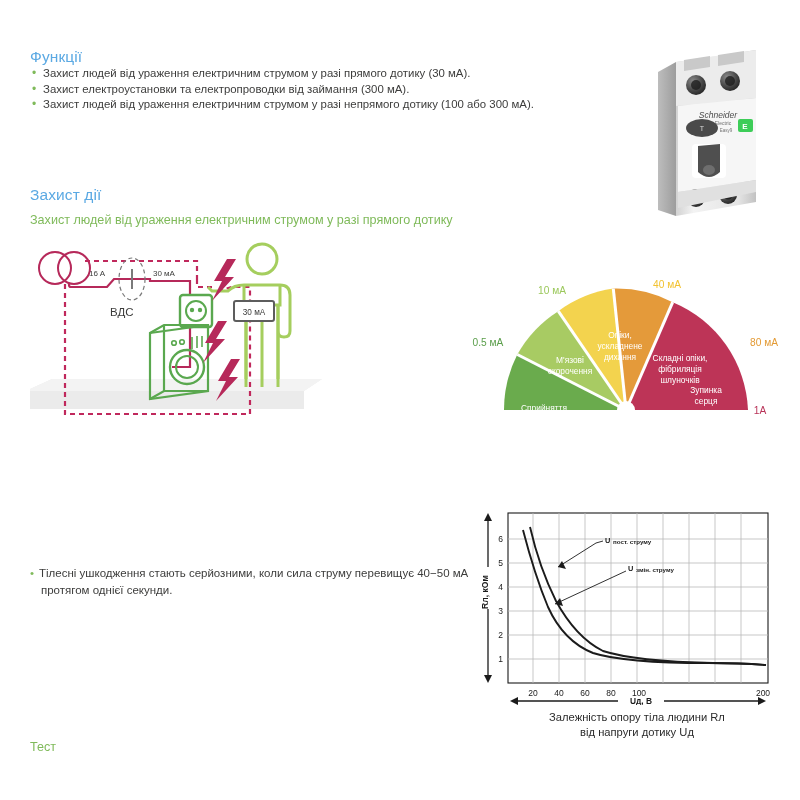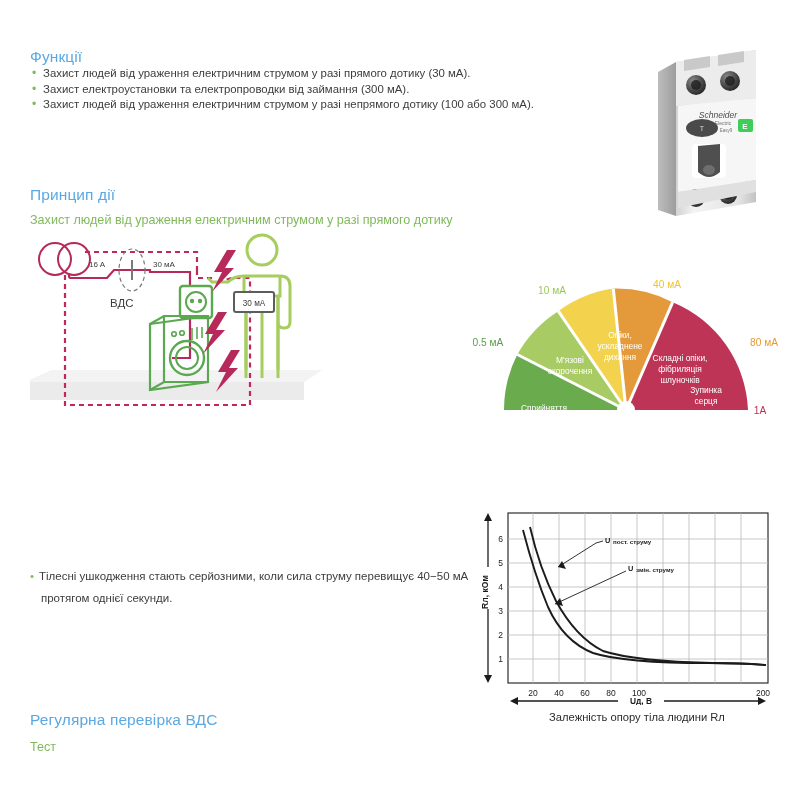--- a/index.html
+++ b/index.html
@@ -171,7 +171,7 @@
     </svg>
   </div>
 
-  <div class="h-blue" style="left:30px; top:186px;">Принцип дії</div>
+  <div class="h-blue" style="left:30px; top:186px;">Захист дії</div>
   <div class="h-green" style="left:30px; top:213px;">Захист людей від ураження електричним струмом у разі прямого дотику</div>
 
   <div class="diagram" style="left:22px; top:230px;">

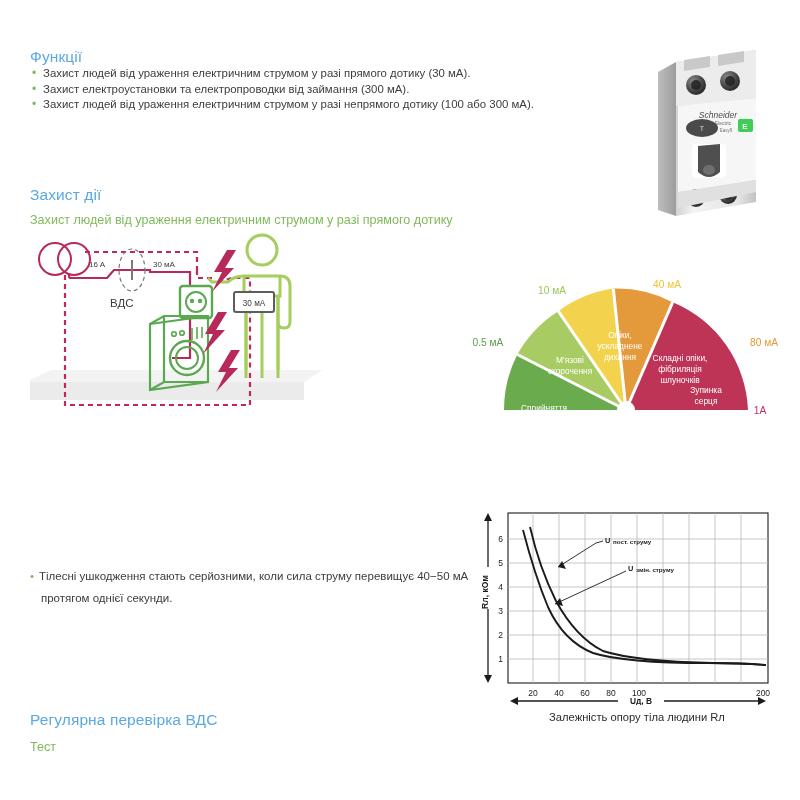--- a/index.html
+++ b/index.html
@@ -174,7 +174,7 @@
   <div class="h-blue" style="left:30px; top:186px;">Захист дії</div>
   <div class="h-green" style="left:30px; top:213px;">Захист людей від ураження електричним струмом у разі прямого дотику</div>
 
-  <div class="diagram" style="left:22px; top:230px;">
+  <div class="diagram" style="left:22px; top:239px;">
     <svg width="310" height="190" viewBox="0 0 310 190">
 
       <path d="M8,150 L30,140 L300,140 L282,152 L282,170 L8,170 Z" fill="#ebebeb"></path>

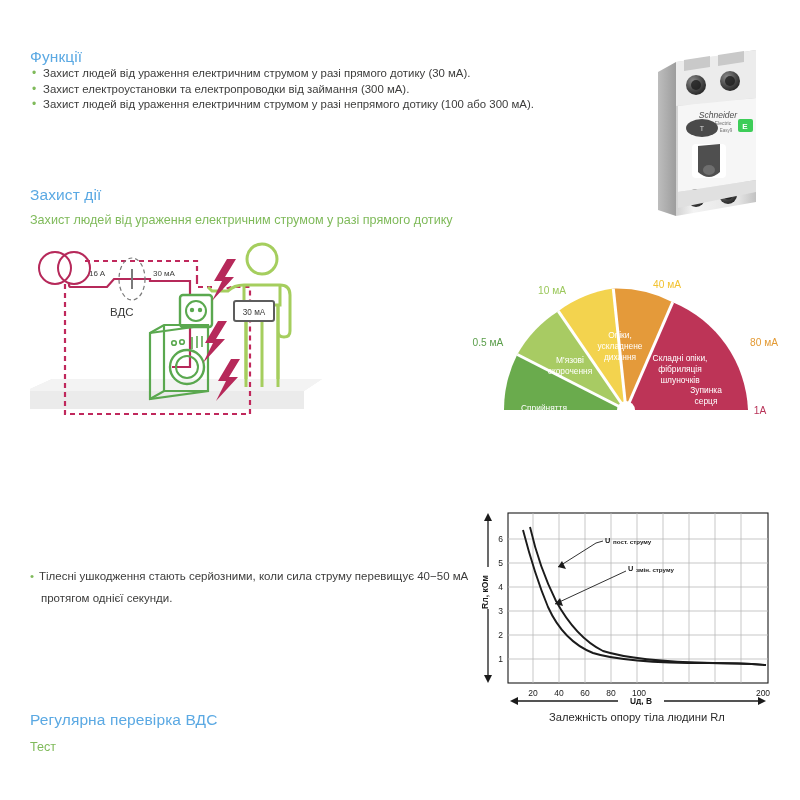--- a/index.html
+++ b/index.html
@@ -66,7 +66,7 @@
   .para-bullet {
     position: absolute;
     font-size: 11.5px;
-    line-height: 22px;
+    line-height: 17px;
     color: #3c3c3b;
     text-indent: -11px;
     padding-left: 11px;

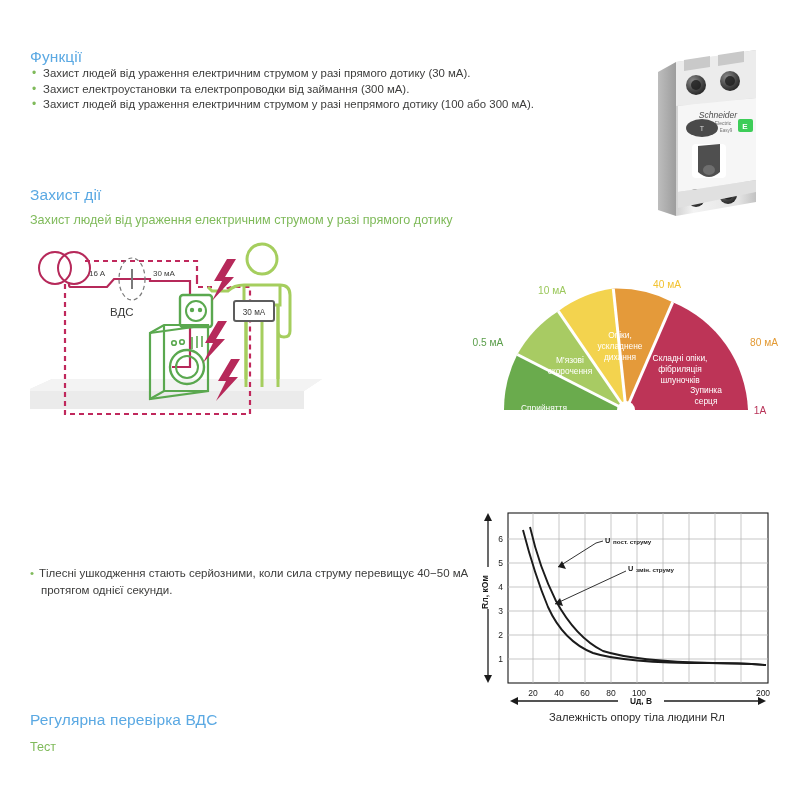--- a/index.html
+++ b/index.html
@@ -362,7 +362,6 @@
     <div>Залежність опору тіла людини Rл</div>
   </div>
 
-  <div class="h-blue" style="left:30px; top:711px;">Регулярна перевірка ВДС</div>
   <div class="h-green" style="left:30px; top:740px;">Тест</div>
 
 </div>

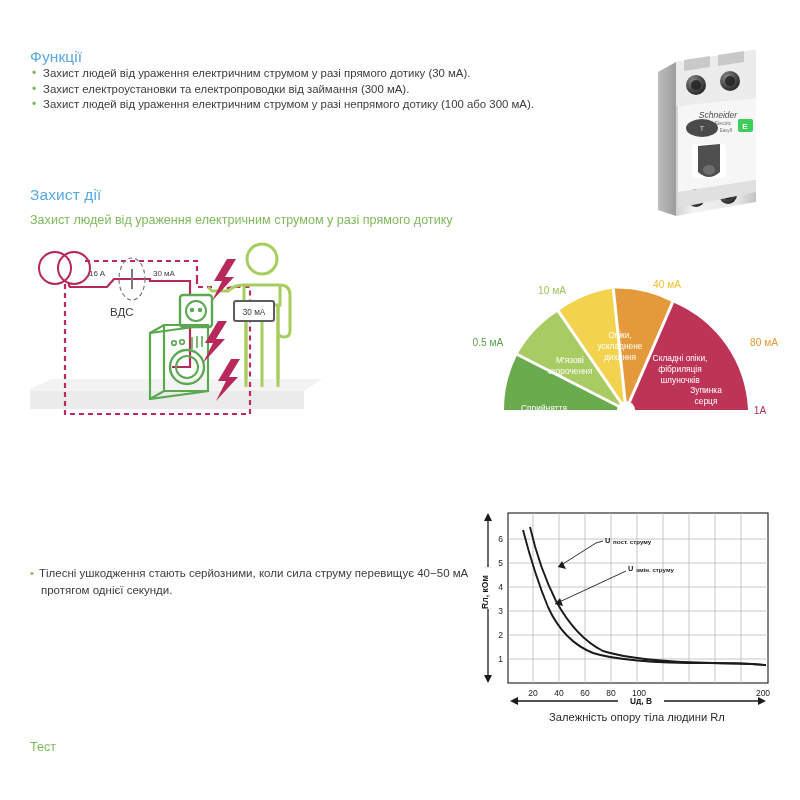--- a/index.html
+++ b/index.html
@@ -360,6 +360,7 @@
 
   <div class="chart-caption" style="left:479px; top:710px; width:316px;">
     <div>Залежність опору тіла людини Rл</div>
+    <div>від напруги дотику Uд</div>
   </div>
 
   <div class="h-green" style="left:30px; top:740px;">Тест</div>

